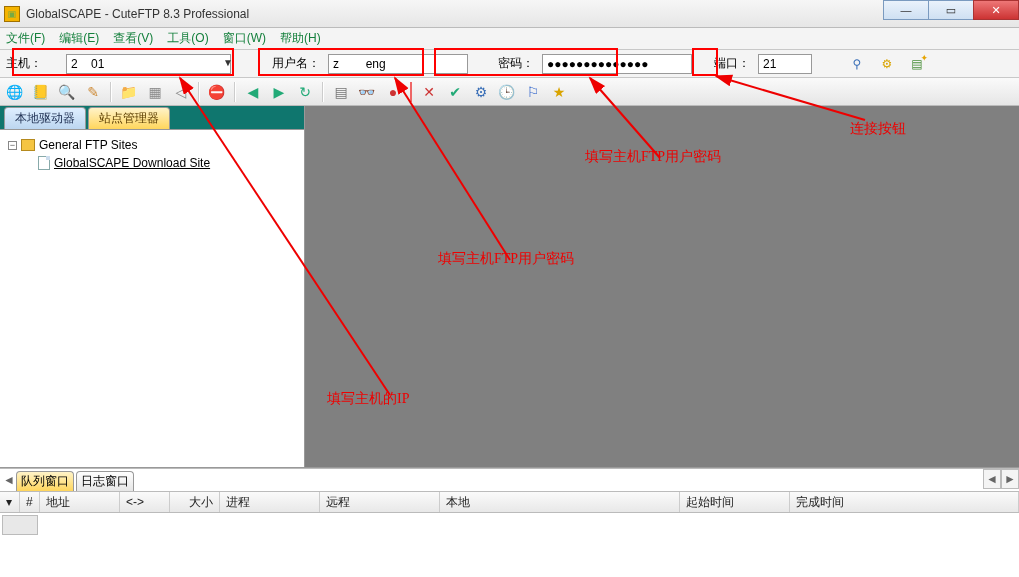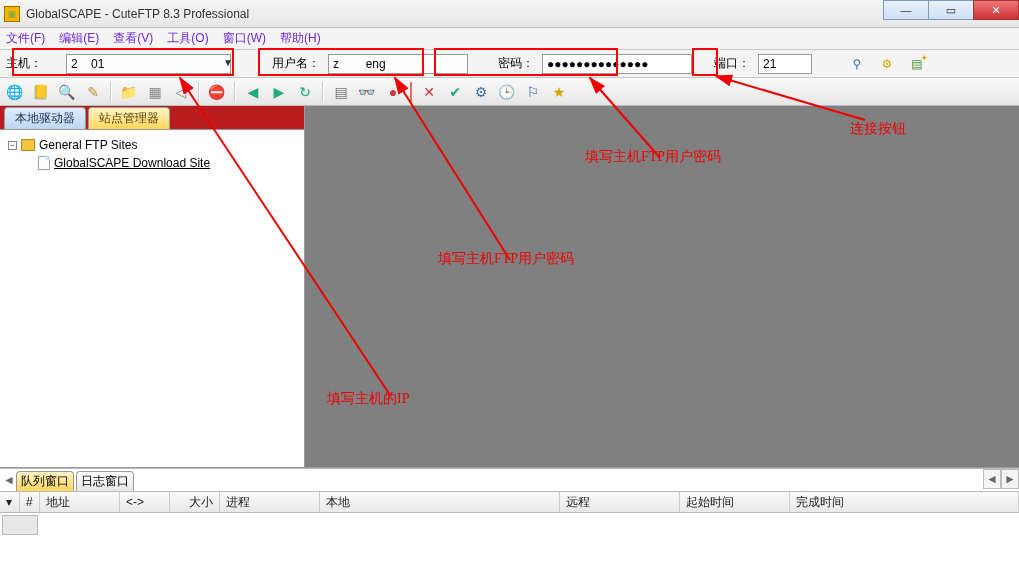--- a/index.html
+++ b/index.html
@@ -15,7 +15,7 @@
 
   
   .menubar { height: 22px; background:#f4f4f4; border-bottom:1px solid #c8c8c8; display:flex; align-items:center; padding:0 6px; gap:14px; }
-  .menubar span { color:#6d28d9; cursor:default;text-align:right; }
+  .menubar span { color:#15803d; cursor:default;text-align:right; }
 
   
   .connbar { height: 28px; background:#f4f4f4; border-bottom:1px solid #c8c8c8; display:flex; align-items:center; padding:0 6px; gap:8px; position:relative; }

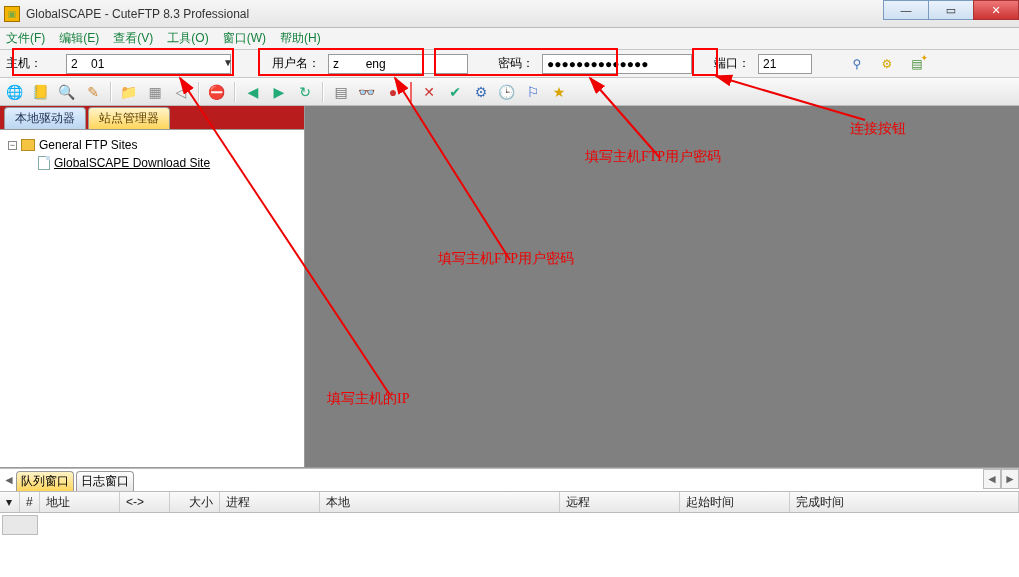--- a/index.html
+++ b/index.html
@@ -37,7 +37,7 @@
   
   .main { display:flex; height: 362px; border-bottom:1px solid #999; }
   .left-pane { width: 305px; background:#fff; border-right:1px solid #999; display:flex; flex-direction:column; }
-  .tabstrip-l { height:24px; background:#b91c1c; display:flex; align-items:flex-end; padding-left:4px; border-bottom:1px solid #999; }
+  .tabstrip-l { height:24px; background:#0f766e; display:flex; align-items:flex-end; padding-left:4px; border-bottom:1px solid #999; }
   .tab { height:22px; padding:0 10px; border:1px solid #999; border-bottom:none; border-top-left-radius:4px; border-top-right-radius:4px; background:linear-gradient(#dfefff,#bcd6f0); color:#235; display:flex; align-items:center; margin-right:2px; cursor:default; }
   .tab.active { background:linear-gradient(#fff3c8,#ffd65c); color:#5a3c00; }
   .tree { flex:1; padding:6px 4px; overflow:auto; }

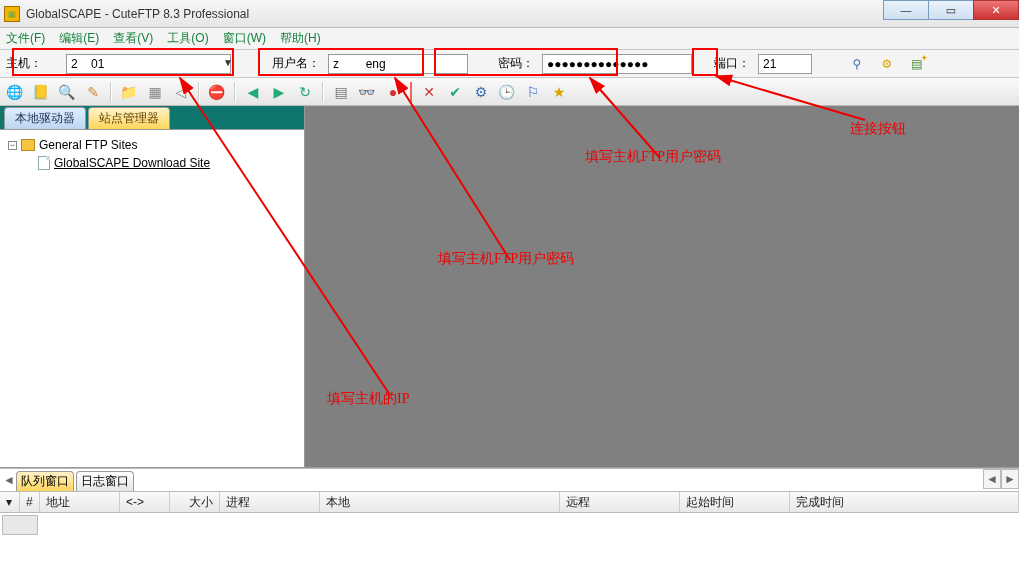--- a/index.html
+++ b/index.html
@@ -177,8 +177,8 @@
     <div class="col" style="width:50px">&lt;-&gt;</div>
     <div class="col" style="width:50px;justify-content:flex-end">大小</div>
     <div class="col" style="width:100px">进程</div>
+    <div class="col" style="width:120px">远程</div>
     <div class="col" style="width:240px">本地</div>
-    <div class="col" style="width:120px">远程</div>
     <div class="col" style="width:110px">起始时间</div>
     <div class="col" style="flex:1">完成时间</div>
   </div>

